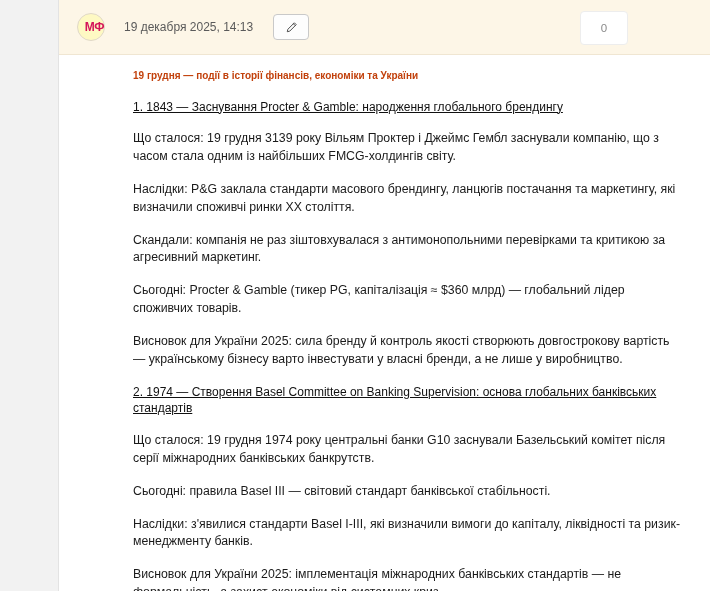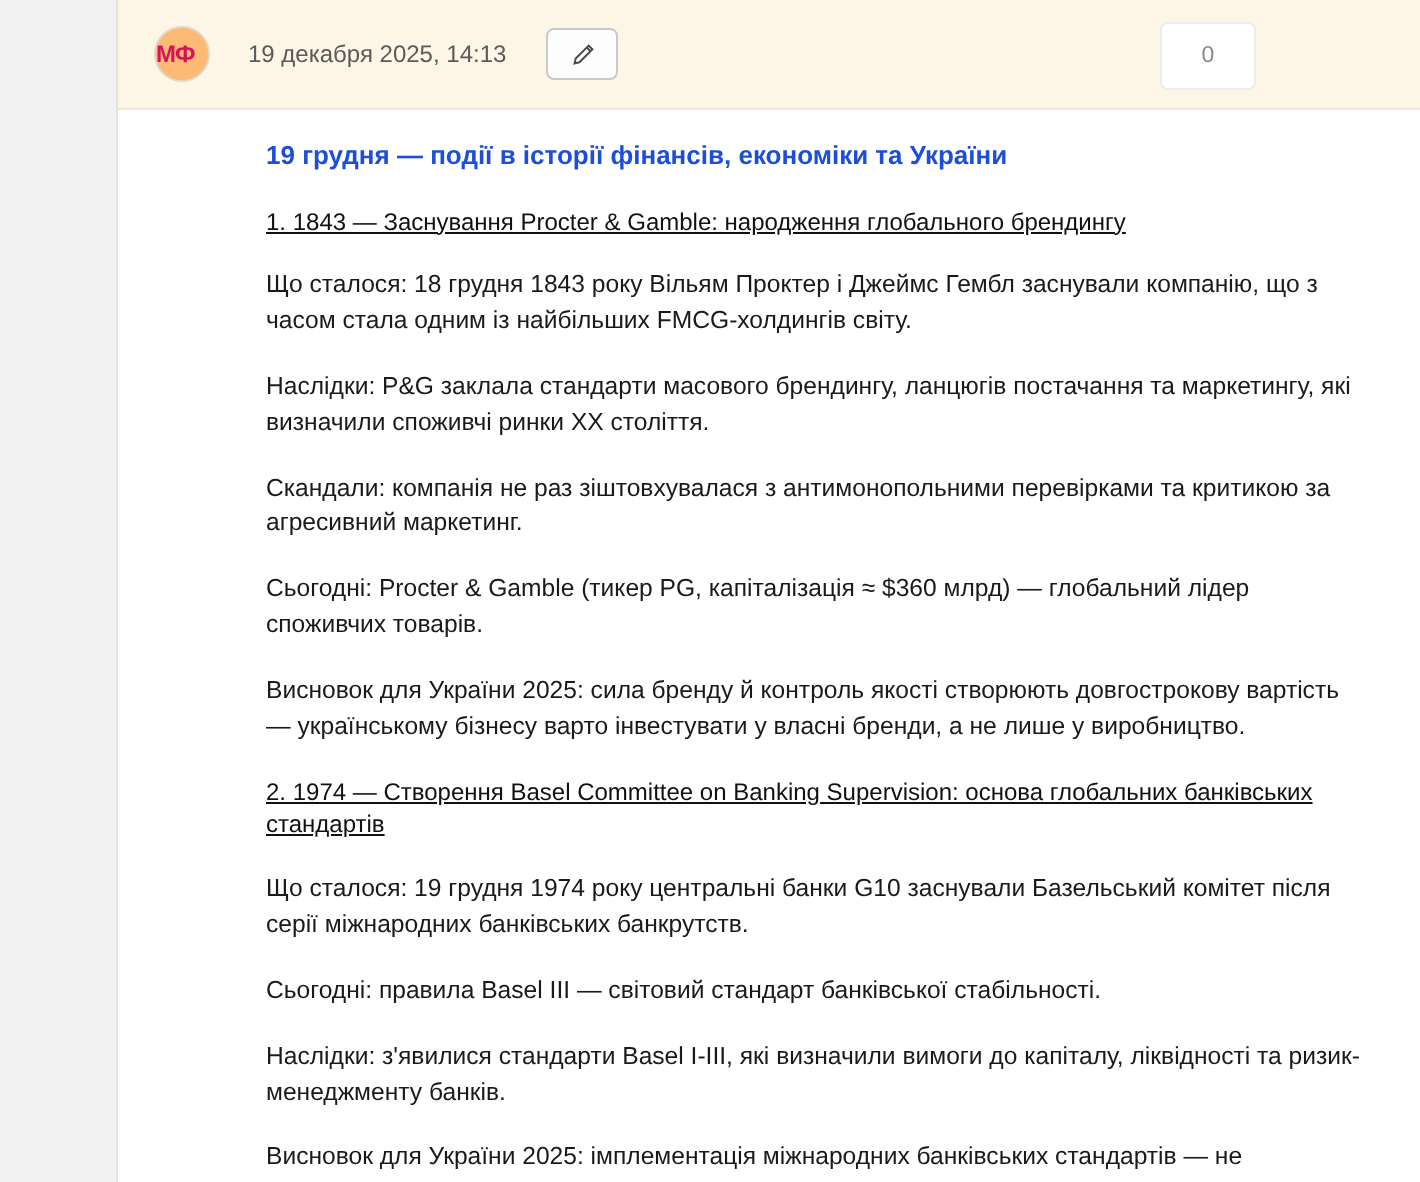--- a/index.html
+++ b/index.html
@@ -46,11 +46,11 @@
     width: 26px;
     height: 26px;
     border-radius: 50%;
-    background: #fdba74;
+    background: #fef9c3;
     border: 1px solid #e0d8c8;
     display: flex;
     align-items: center;
-    justify-content: flex-start;
+    justify-content: flex-end;
     flex: 0 0 26px;
     margin-right: 9px;
   }

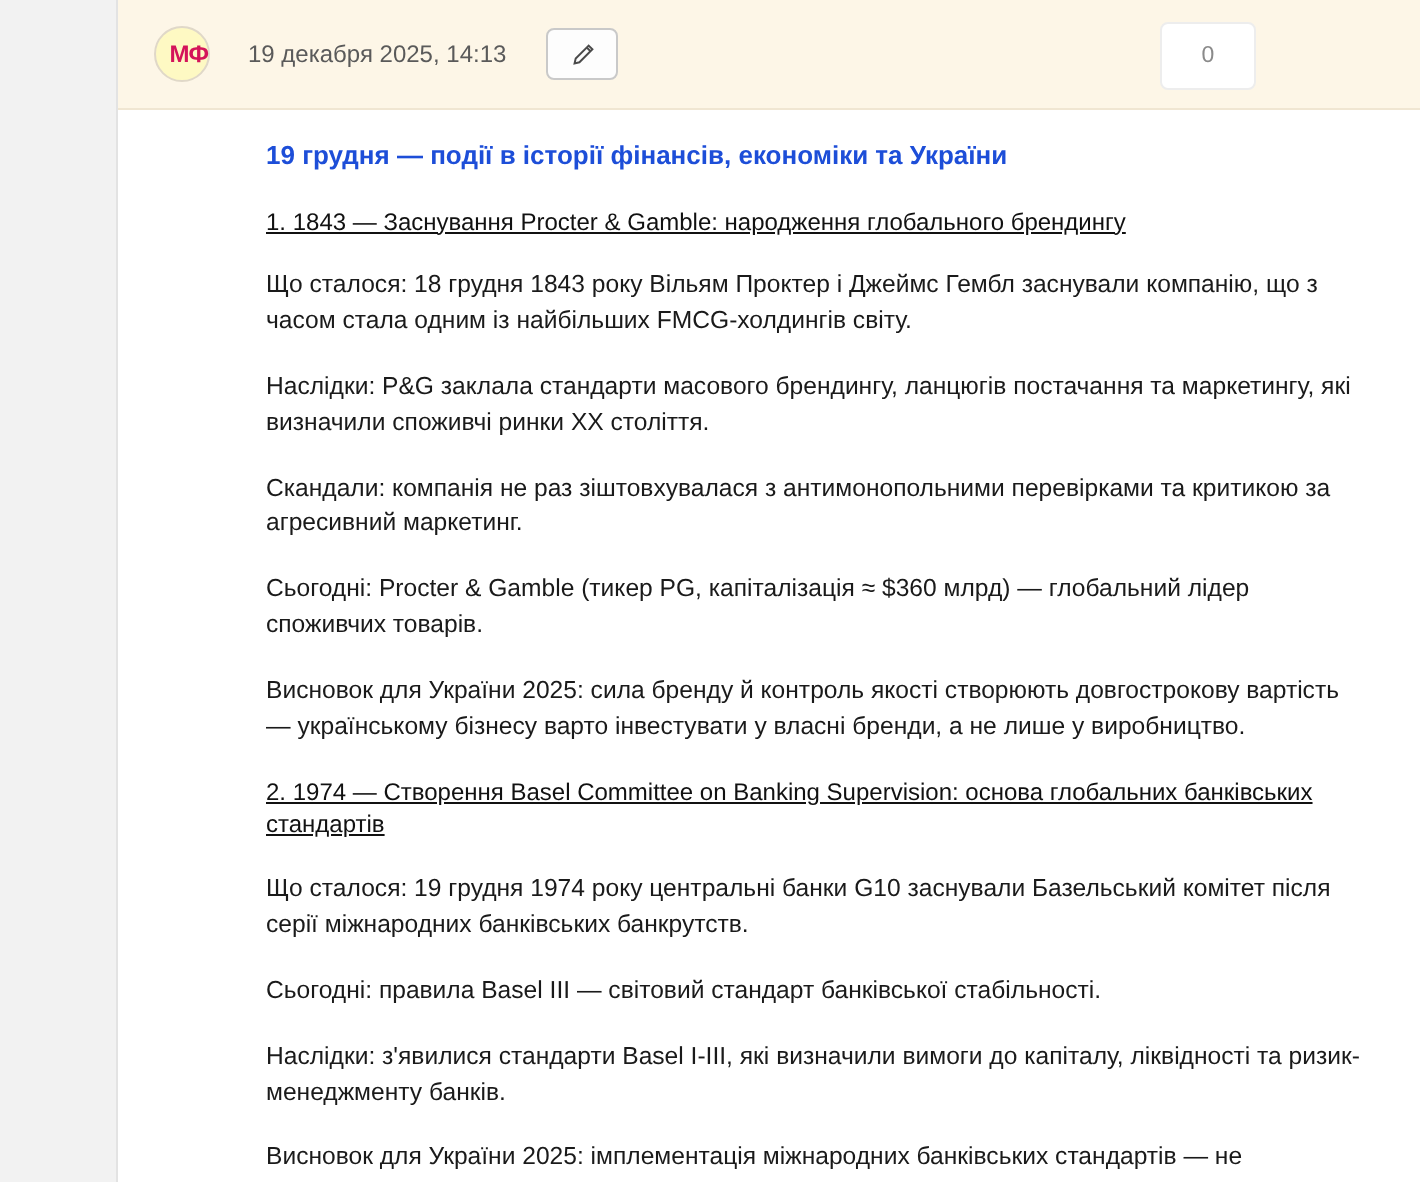--- a/index.html
+++ b/index.html
@@ -110,9 +110,9 @@
     box-sizing: border-box;
   }
   .article-title {
-    font-size: 13px;
+    font-size: 10px;
     font-weight: bold;
-    color: #1d4ed8;
+    color: #c2410c;
     margin: 0 0 16px 0;
     line-height: 1.35;
   }

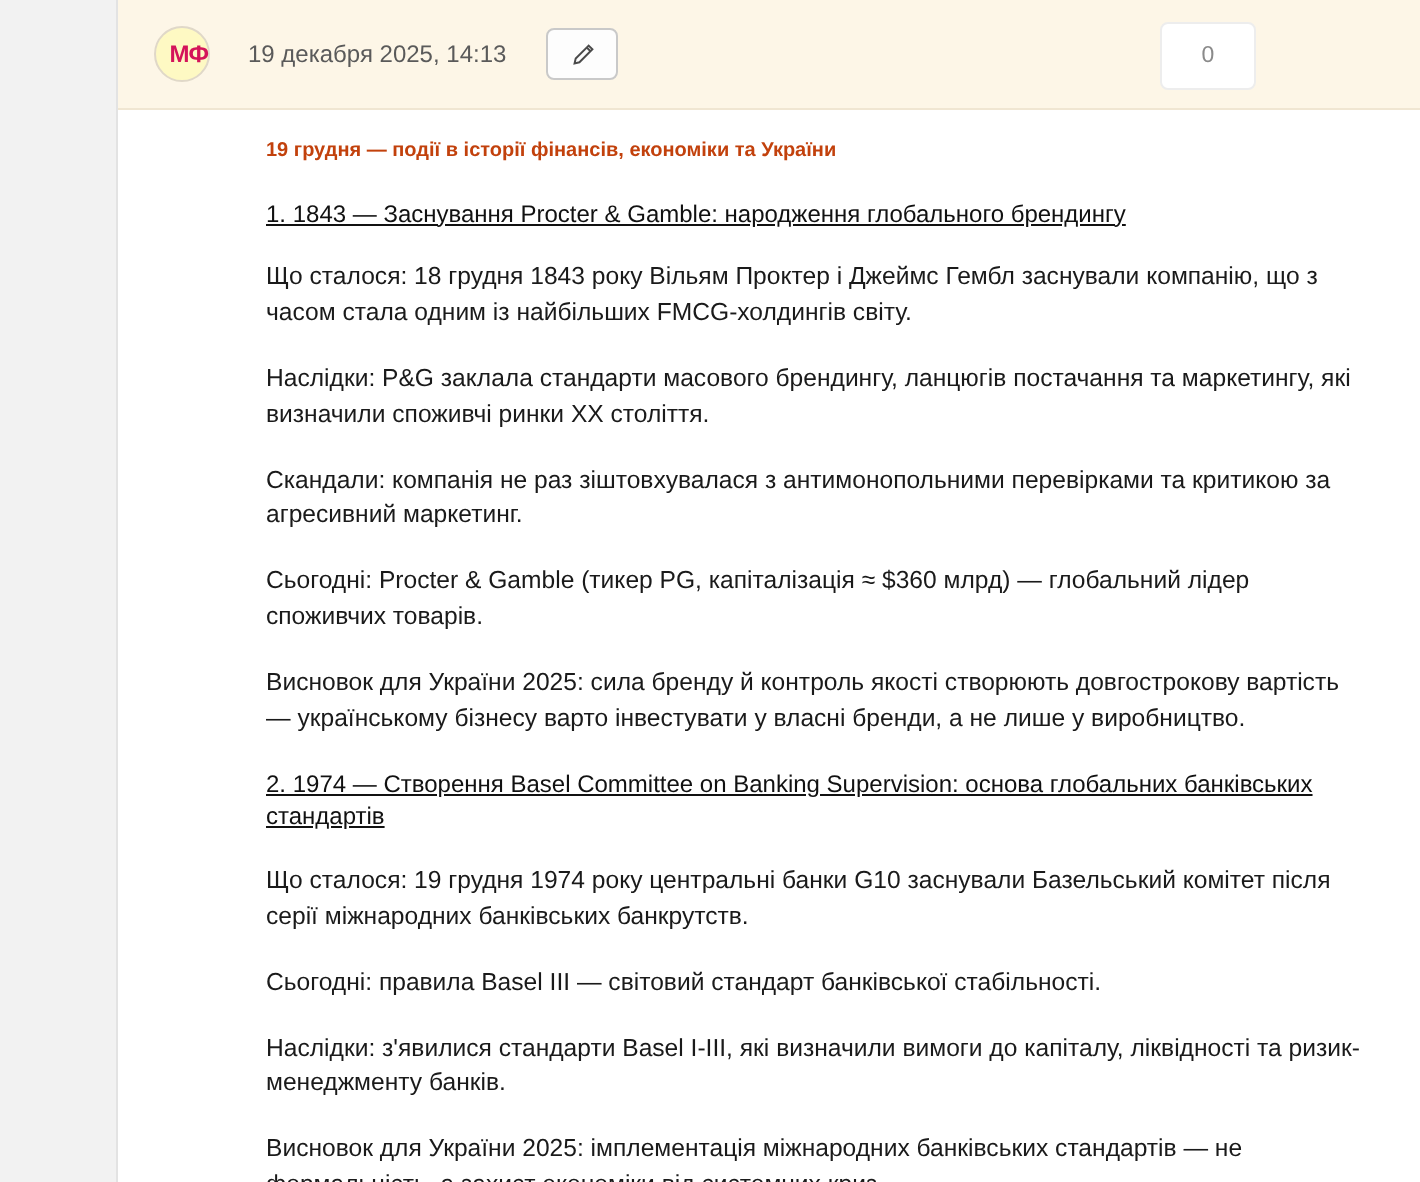--- a/index.html
+++ b/index.html
@@ -159,7 +159,7 @@
       <h1 class="article-title">19 грудня — події в історії фінансів, економіки та України</h1>
 
       <div class="section-heading">1. 1843 — Заснування Procter &amp; Gamble: народження глобального брендингу</div>
-      <p class="para">Що сталося: 18 грудня 1843 року Вільям Проктер і Джеймс Гембл заснували компанію, що з часом стала одним із найбільших FMCG-холдингів світу.</p>
+      <p class="para">Що сталося: 19 грудня 3139 року Вільям Проктер і Джеймс Гембл заснували компанію, що з часом стала одним із найбільших FMCG-холдингів світу.</p>
       <p class="para">Наслідки: P&amp;G заклала стандарти масового брендингу, ланцюгів постачання та маркетингу, які визначили споживчі ринки XX століття.</p>
       <p class="para">Скандали: компанія не раз зіштовхувалася з антимонопольними перевірками та критикою за агресивний маркетинг.</p>
       <p class="para">Сьогодні: Procter &amp; Gamble (тикер PG, капіталізація ≈ $360 млрд) — глобальний лідер споживчих товарів.</p>

